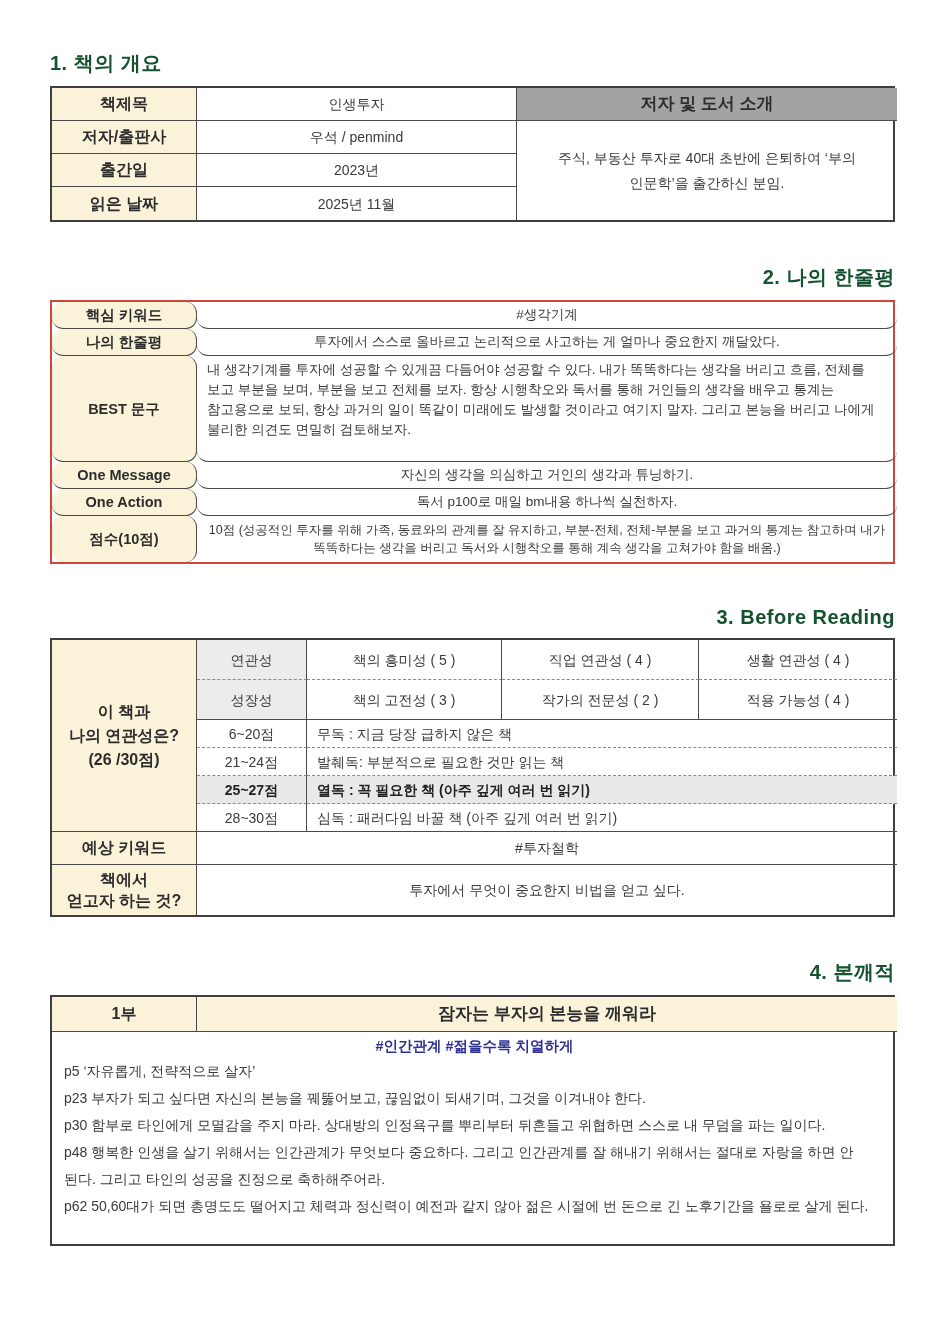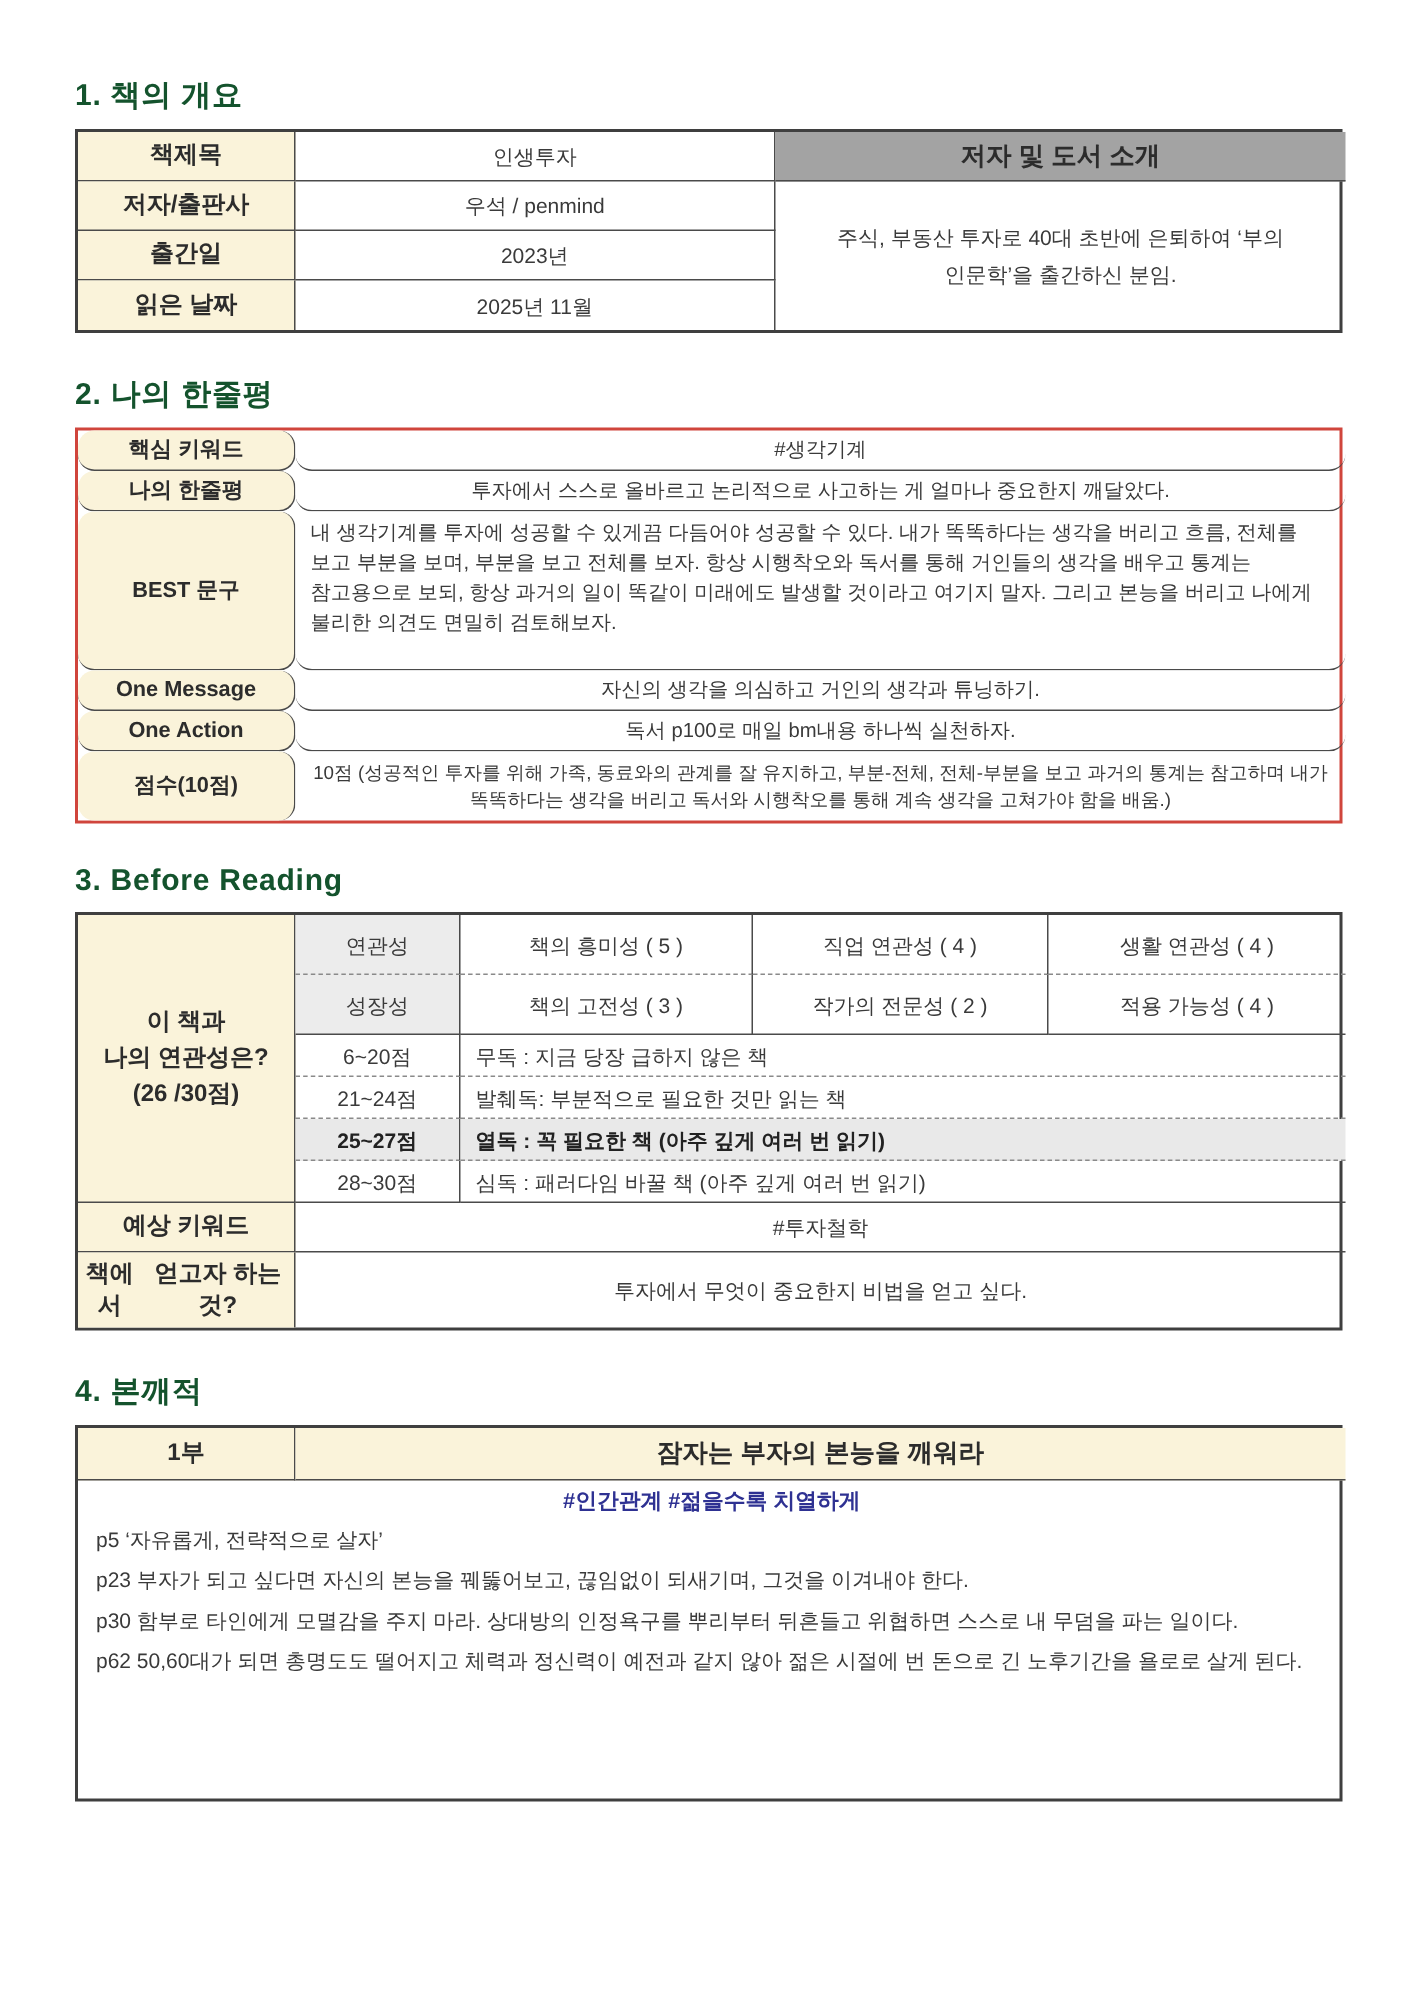--- a/index.html
+++ b/index.html
@@ -16,7 +16,7 @@
     font-size: 20px; font-weight: 800; color: #14532d;
     letter-spacing: 0.5px; margin-bottom: 9px;
   }
-  .sec-gap { margin-top: 27px; }
+  .sec-gap { margin-top: 42px; text-align: right; }
 
   
   .tbl { display: grid; border: 2px solid #3f3f3f; background: #fff; }

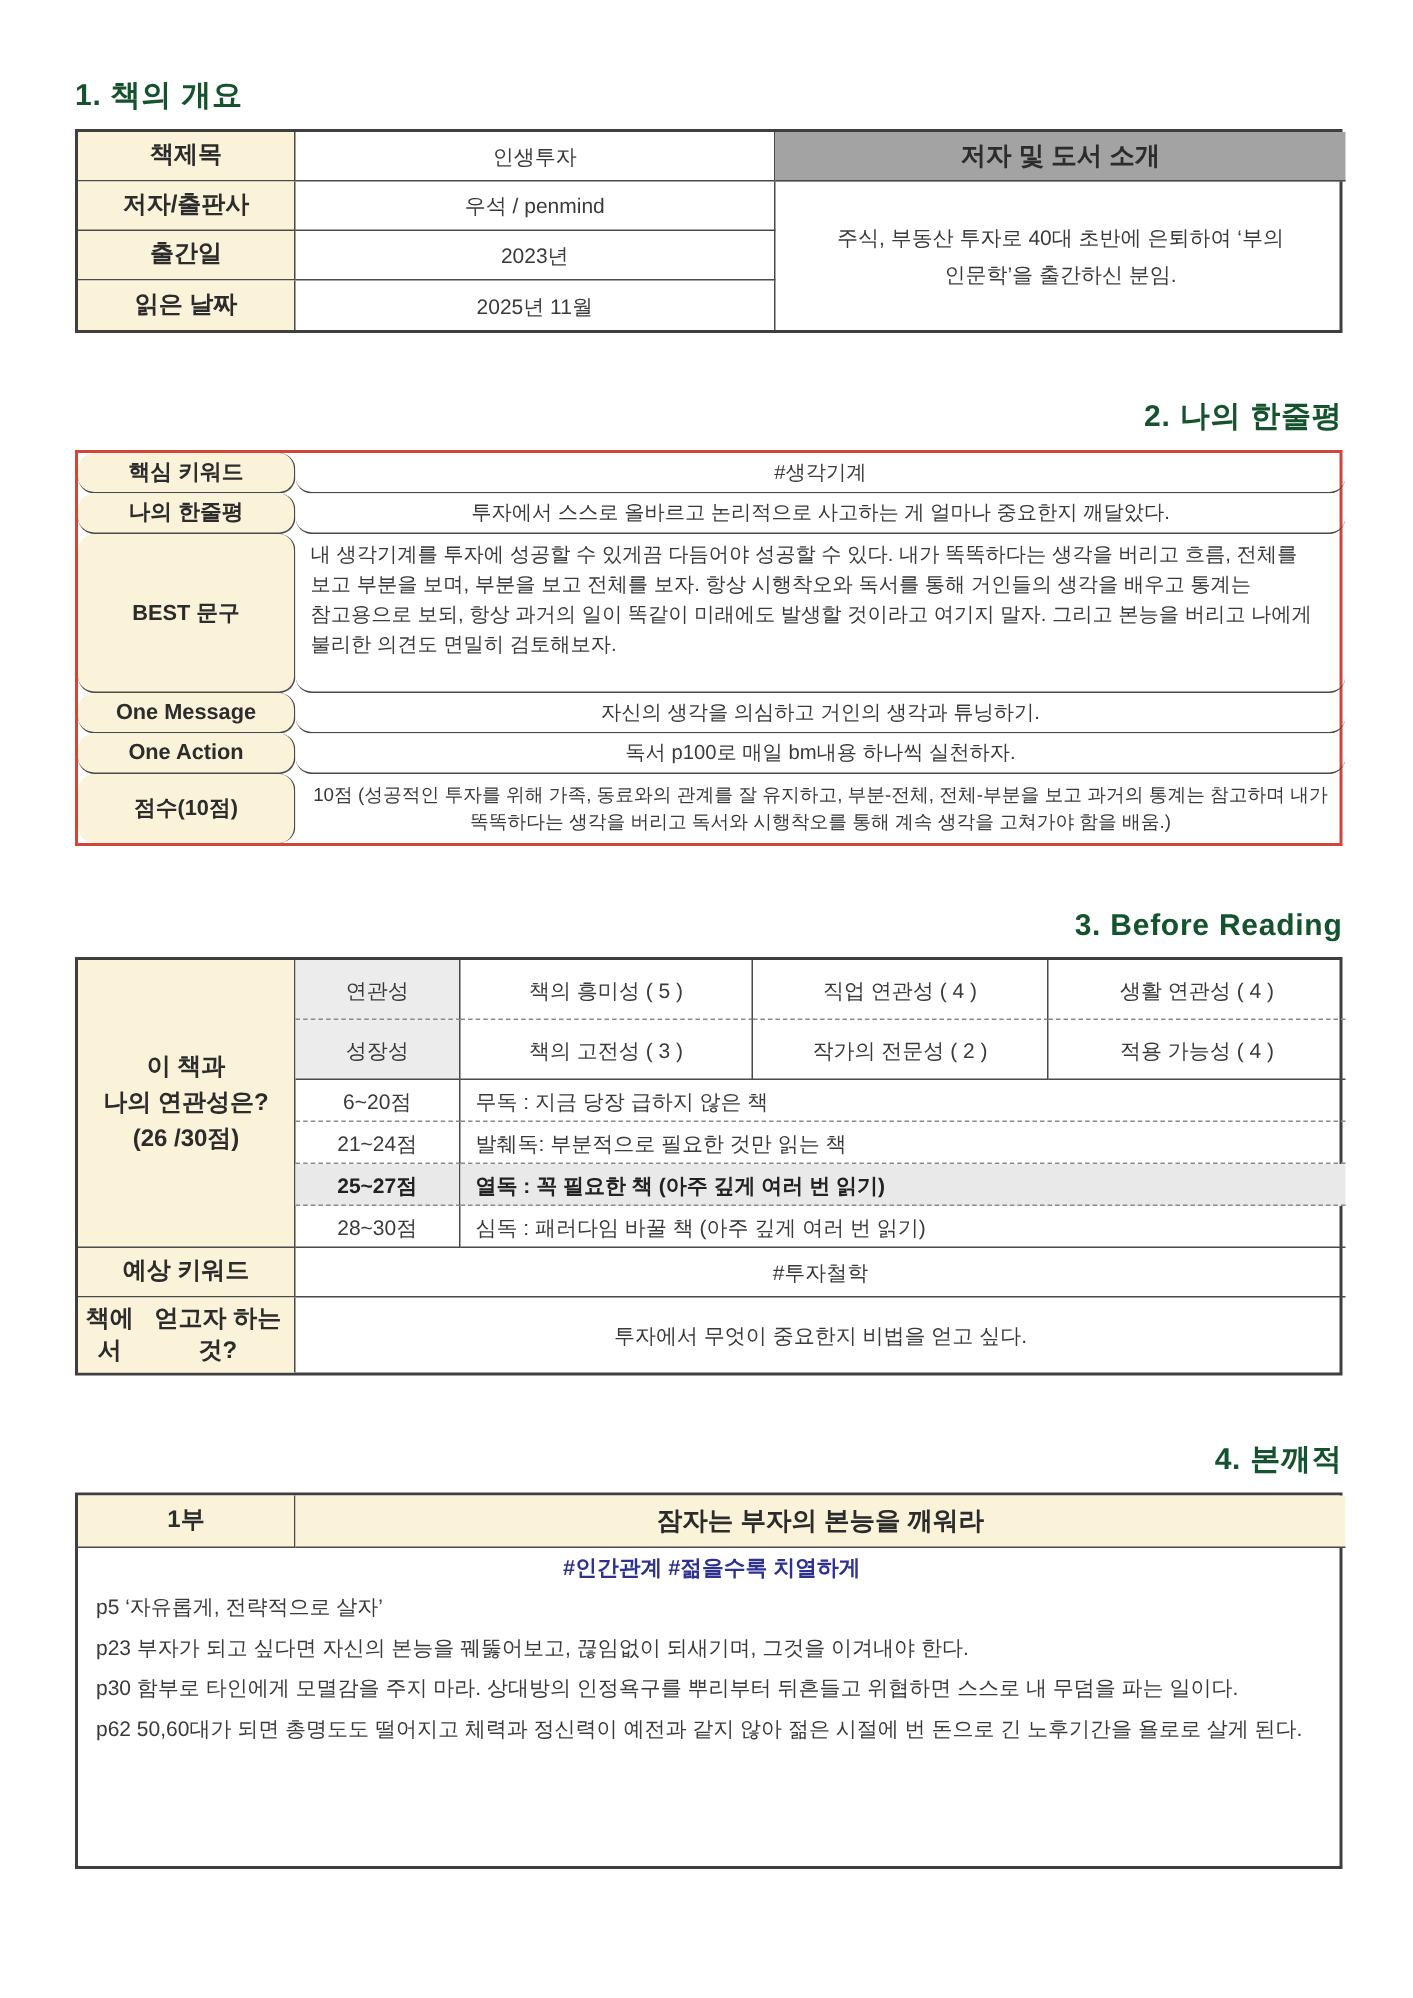--- a/index.html
+++ b/index.html
@@ -55,7 +55,7 @@
   .t3 .span-right { grid-column: 2 / span 4; }
   .t3 .span-desc { grid-column: 3 / span 3; }
   .t3 .sel { background: #e9e9e9; font-weight: bold; color: #222; }
-  .t3 .goal-lbl { flex-direction: row; line-height: 21px; }
+  .t3 .goal-lbl { flex-direction: column; line-height: 21px; }
 
   
   .t4 { grid-template-columns: 145px 700px; grid-template-rows: 35px auto; }

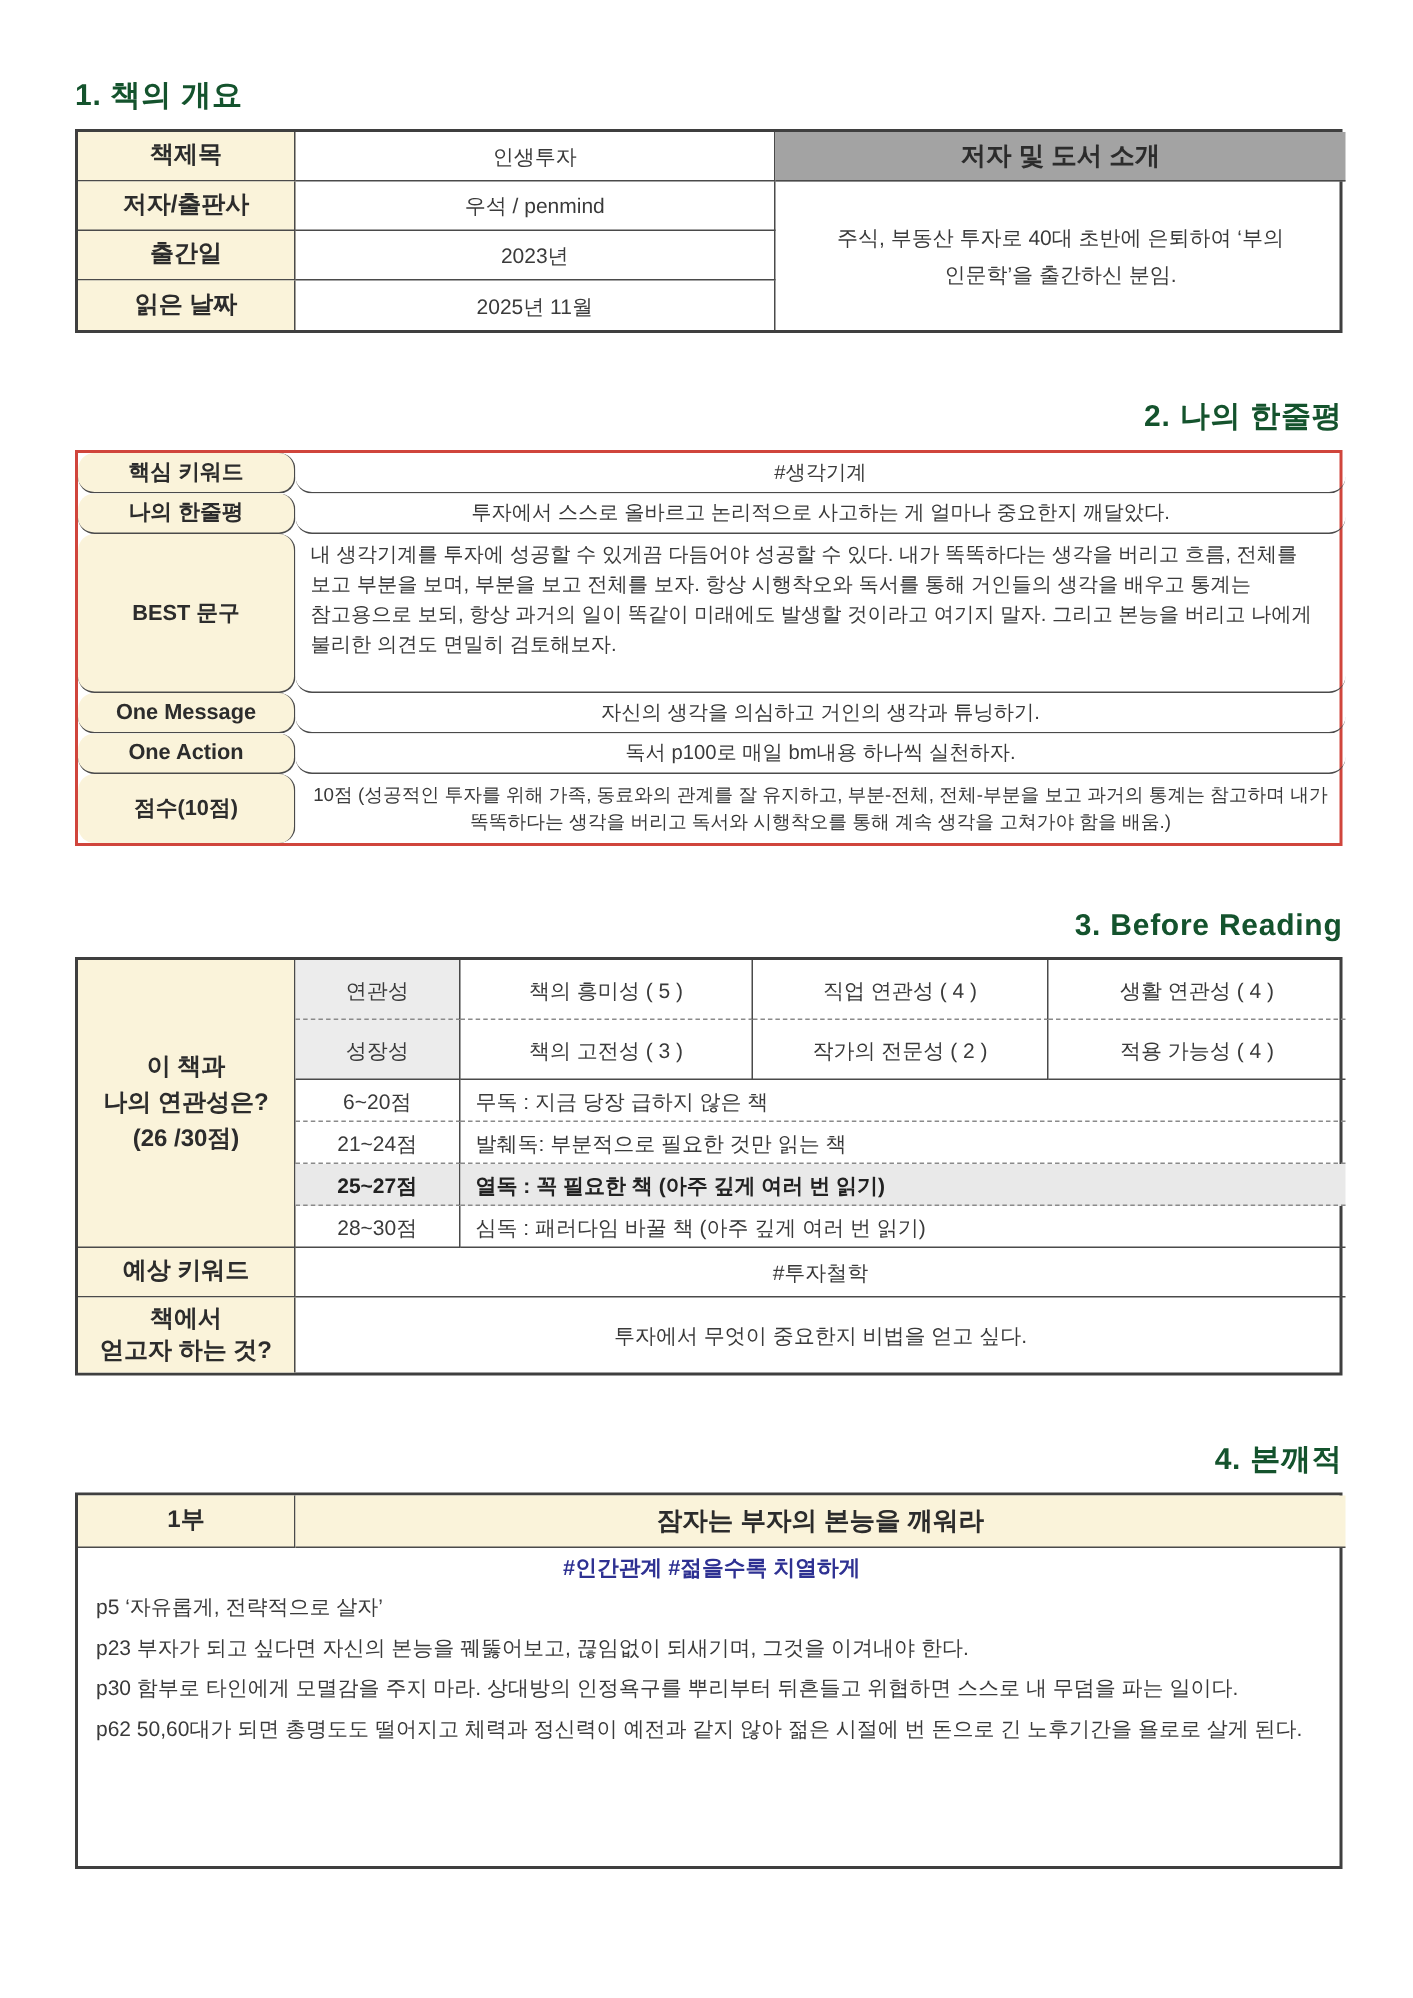--- a/index.html
+++ b/index.html
@@ -161,6 +161,7 @@
       <div class="quote">p5 ‘자유롭게, 전략적으로 살자’</div>
       <div class="quote">p23 부자가 되고 싶다면 자신의 본능을 꿰뚫어보고, 끊임없이 되새기며, 그것을 이겨내야 한다.</div>
       <div class="quote">p30 함부로 타인에게 모멸감을 주지 마라. 상대방의 인정욕구를 뿌리부터 뒤흔들고 위협하면 스스로 내 무덤을 파는 일이다.</div>
+      <div class="quote">p48 행복한 인생을 살기 위해서는 인간관계가 무엇보다 중요하다. 그리고 인간관계를 잘 해내기 위해서는 절대로 자랑을 하면 안 된다. 그리고 타인의 성공을 진정으로 축하해주어라.</div>
       <div class="quote">p62 50,60대가 되면 총명도도 떨어지고 체력과 정신력이 예전과 같지 않아 젊은 시절에 번 돈으로 긴 노후기간을 욜로로 살게 된다.</div>
     </div>
   </div>

